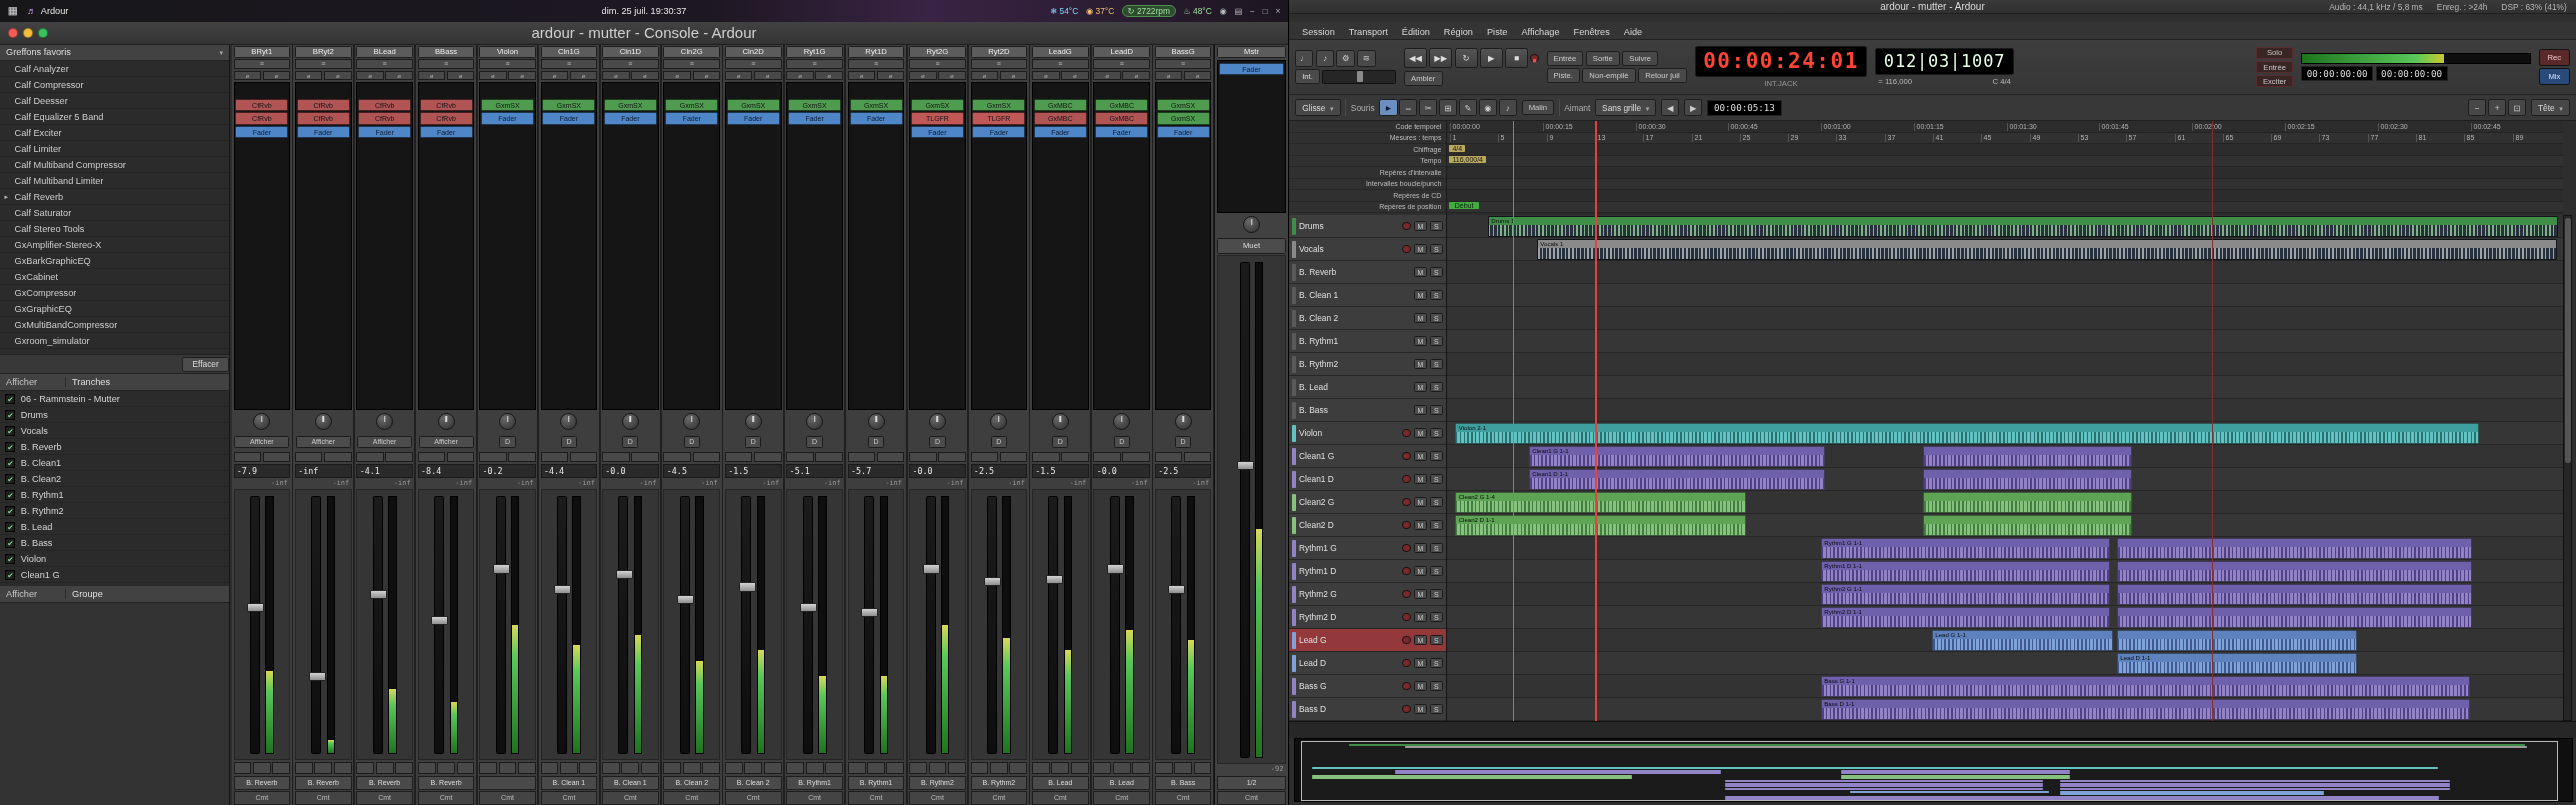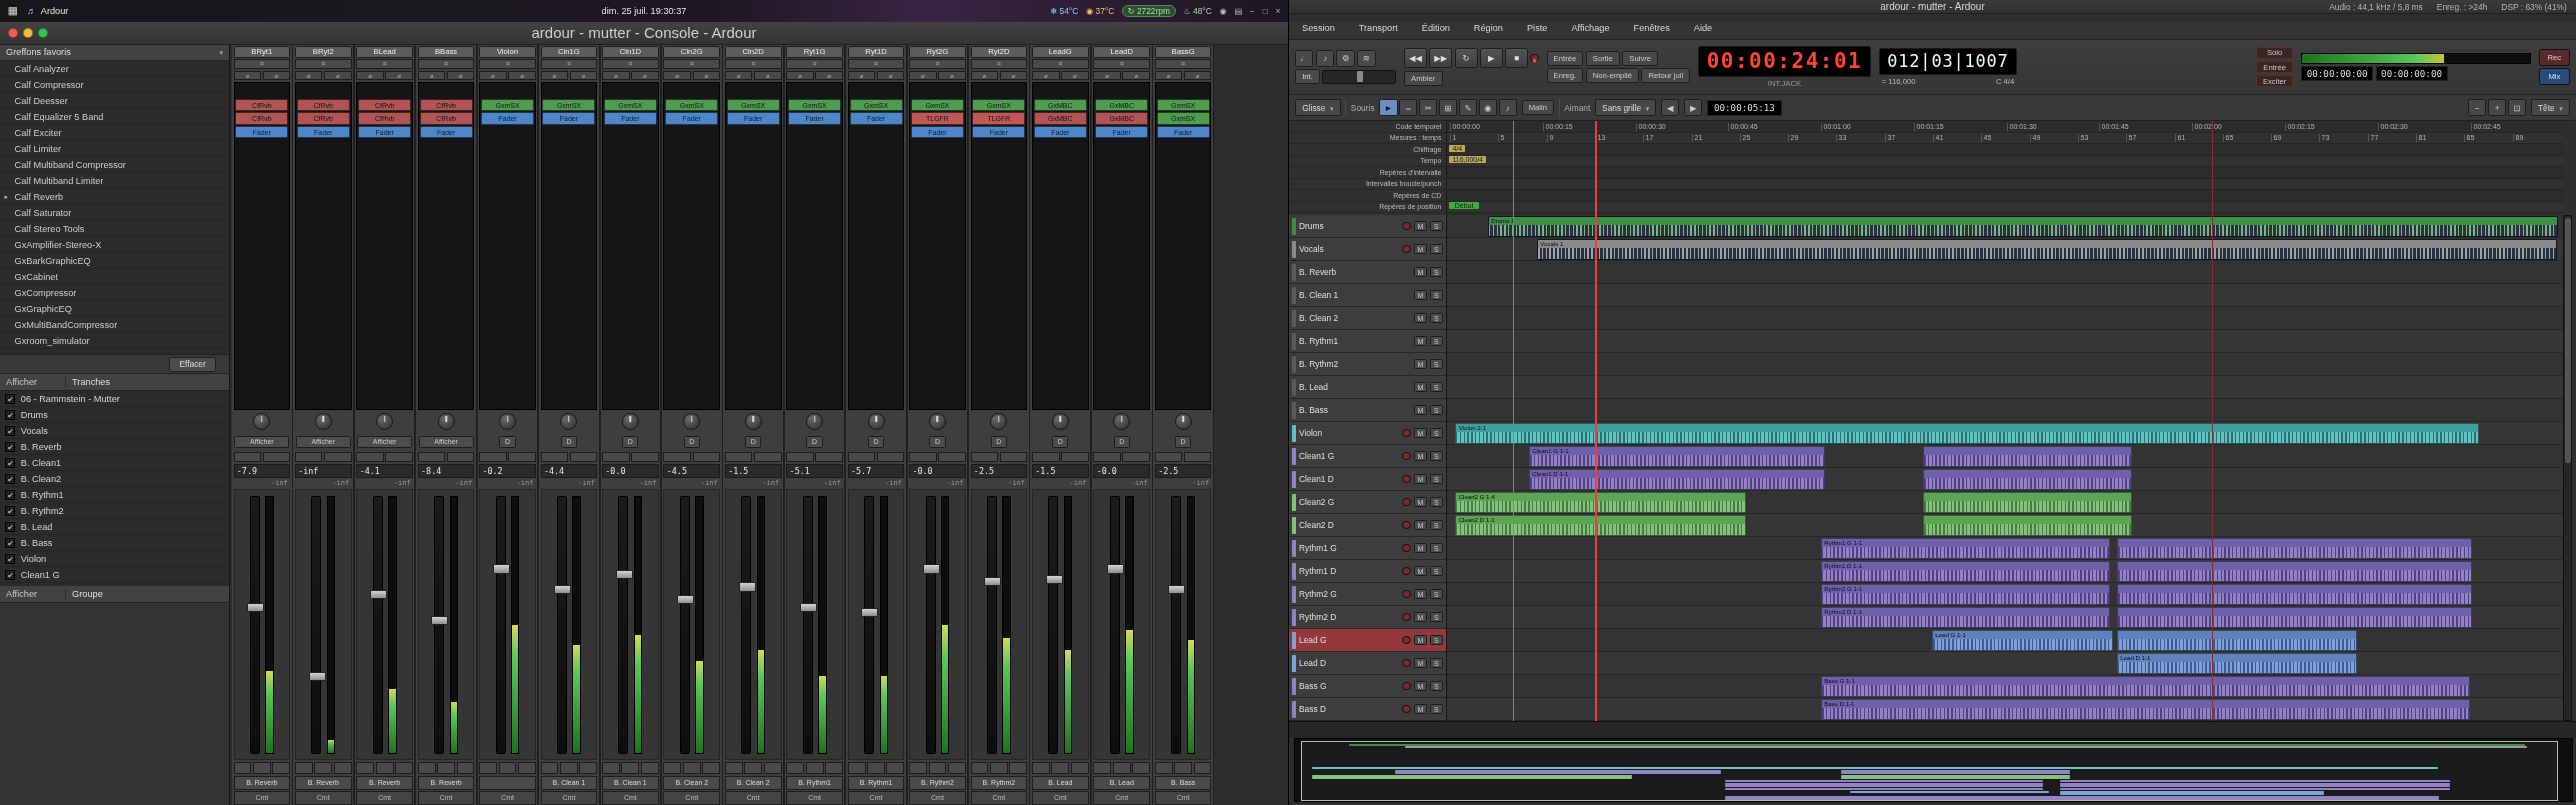--- a/index.html
+++ b/index.html
@@ -80,7 +80,7 @@
 .rtitle{position:absolute;top:0;left:0;width:100%;height:14px;background:linear-gradient(#3a3a3a,#303030);border-bottom:0.8px solid #1f1f1f;display:flex;align-items:center;padding:0 9.2px;cursor:default}
 .rtitle-text{position:absolute;left:50%;transform:translateX(-50%);font-size:10px;color:#d8d8d8}
 .rstats{margin-left:auto;display:flex;gap:14px;font-size:8.4px;color:#b8b8b8}
-.menubar{position:absolute;top:21.5px;left:0;width:100%;height:18.4px;background:#343434;border-bottom:0.8px solid #222;display:flex;align-items:flex-start;padding:0 6.1px;gap:10px}
+.menubar{position:absolute;top:21.5px;left:0;width:100%;height:18.4px;background:#343434;border-bottom:0.8px solid #222;display:flex;align-items:flex-end;padding:0 6.1px;gap:0}
 .menu-item{font-size:9.2px;color:#d8d8d8;padding:1.5px 7px;border-radius:1.5px;cursor:pointer}
 .transport{position:absolute;top:40px;left:0;width:100%;height:55px;background:linear-gradient(#3e3e3e,#363636);border-bottom:0.8px solid #222;display:flex;align-items:center;gap:7.7px;padding:3.1px 6.1px;z-index:2}
 .tgroup{display:flex;flex-direction:column;gap:2.3px;justify-content:center}

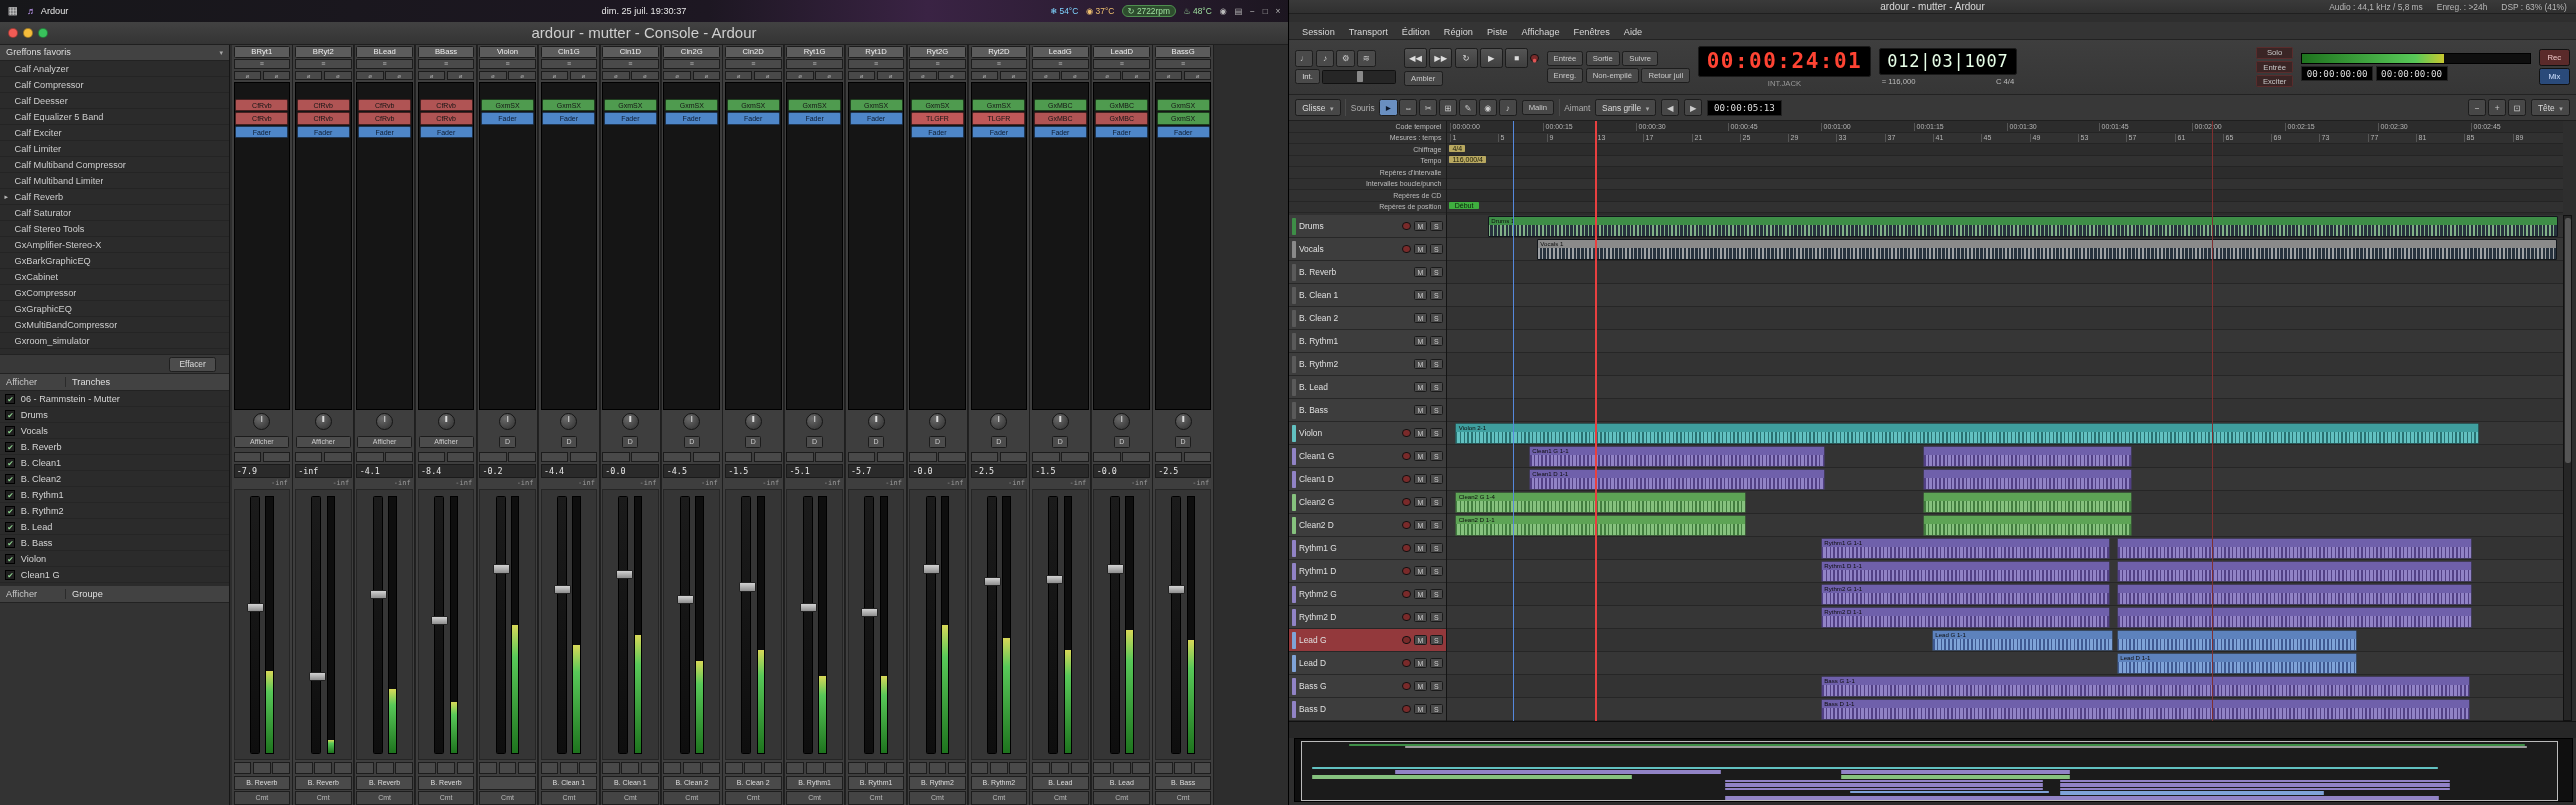--- a/index.html
+++ b/index.html
@@ -981,6 +981,27 @@
   </div>
         </div>
 
+      <div class="master">
+        <div class="strip-name">Mstr</div>
+        <div class="proc-box">
+          <div class="chip fader">Fader</div>
+        </div>
+        <div class="knob-row">
+          <span class="knob"></span>
+        </div>
+        <div class="mute-btn">Muet</div>
+        <div class="fader-area">
+          <div class="fader-track">
+              <div class="fader-handle" style="bottom:58%"></div>
+            </div>
+          <div class="meter">
+              <div class="meter-fill" style="height:46%"></div>
+            </div>
+        </div>
+        <div class="peak-row">-92</div>
+        <div class="group-row">1/2</div>
+        <div class="cmt-row">Cmt</div>
+      </div>
     </div>
   </section>
 

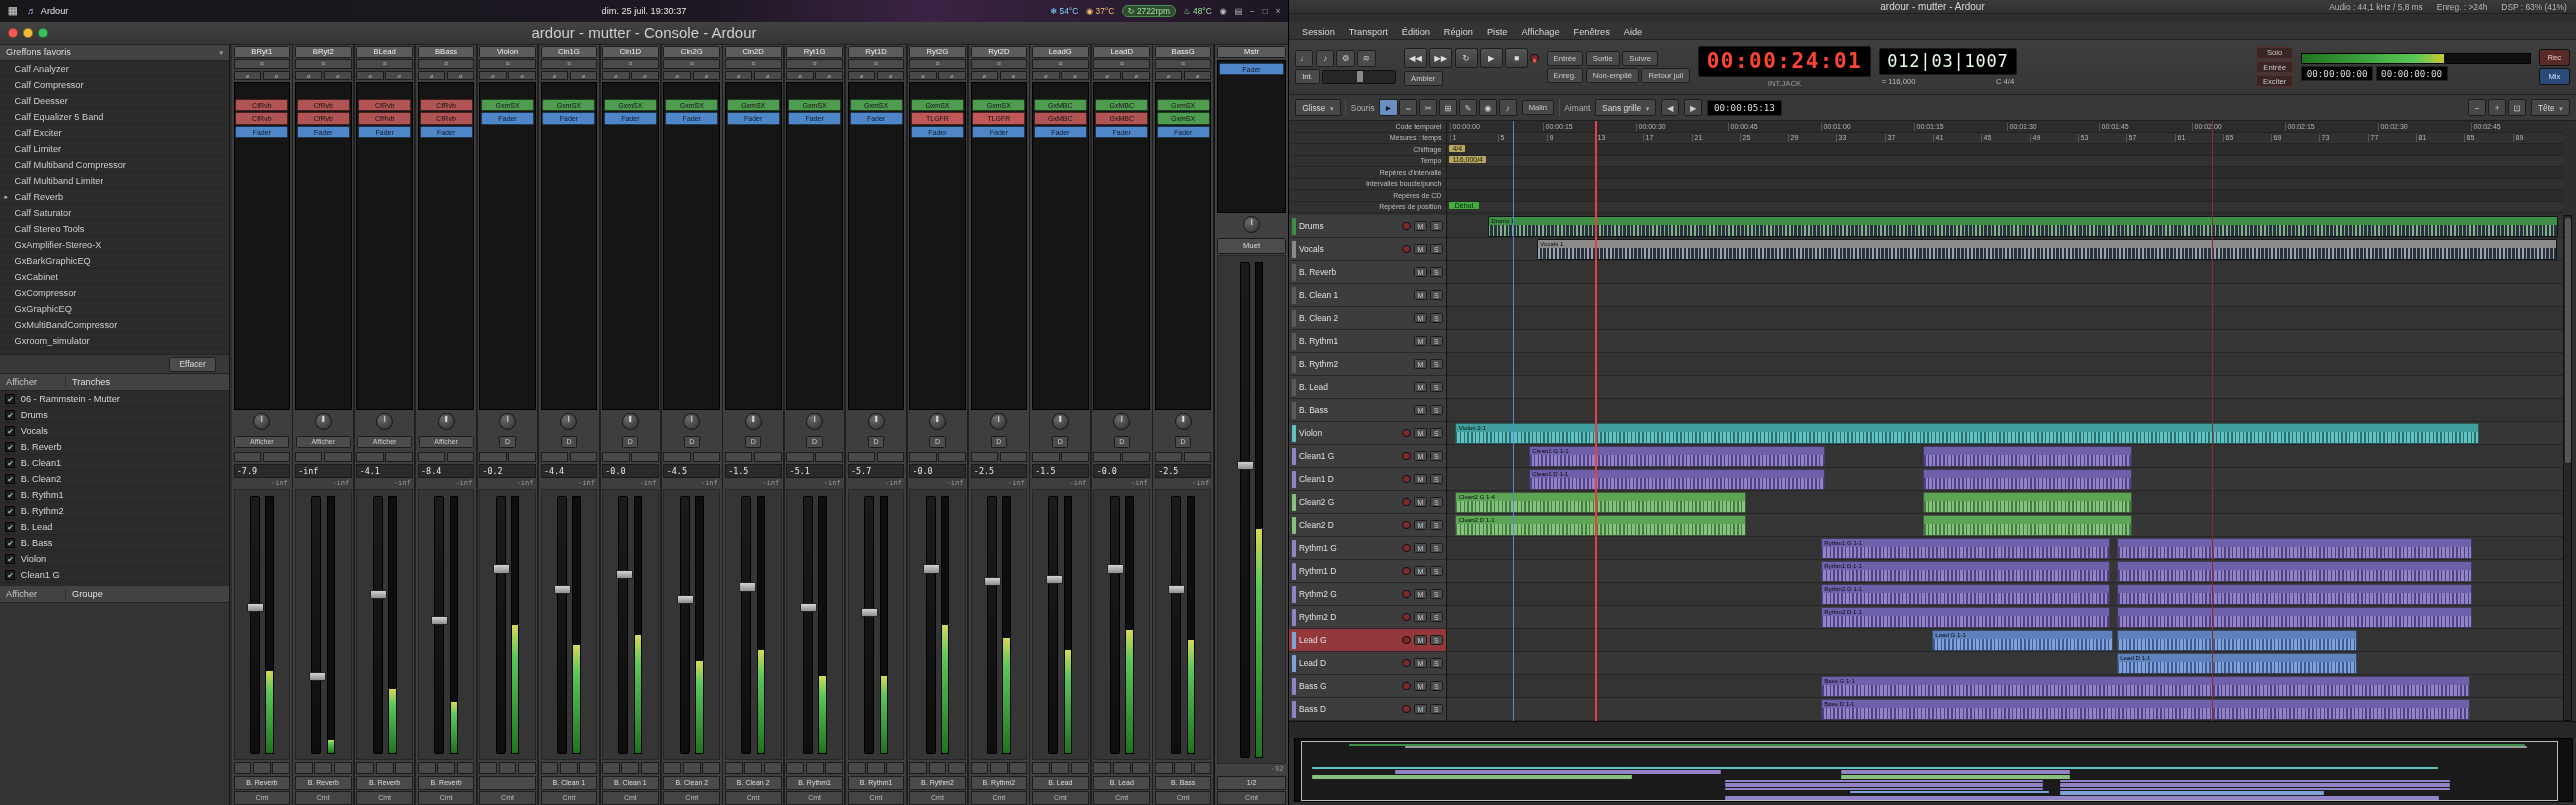--- a/index.html
+++ b/index.html
@@ -1062,7 +1062,7 @@
           <button class="smallbtn">Suivre</button>
         </div>
         <div class="trow">
-          <button class="smallbtn">Enreg.</button>
+          <button class="smallbtn">Piste.</button>
           <button class="smallbtn">Non-empilé</button>
           <button class="smallbtn">Retour juil</button>
         </div>

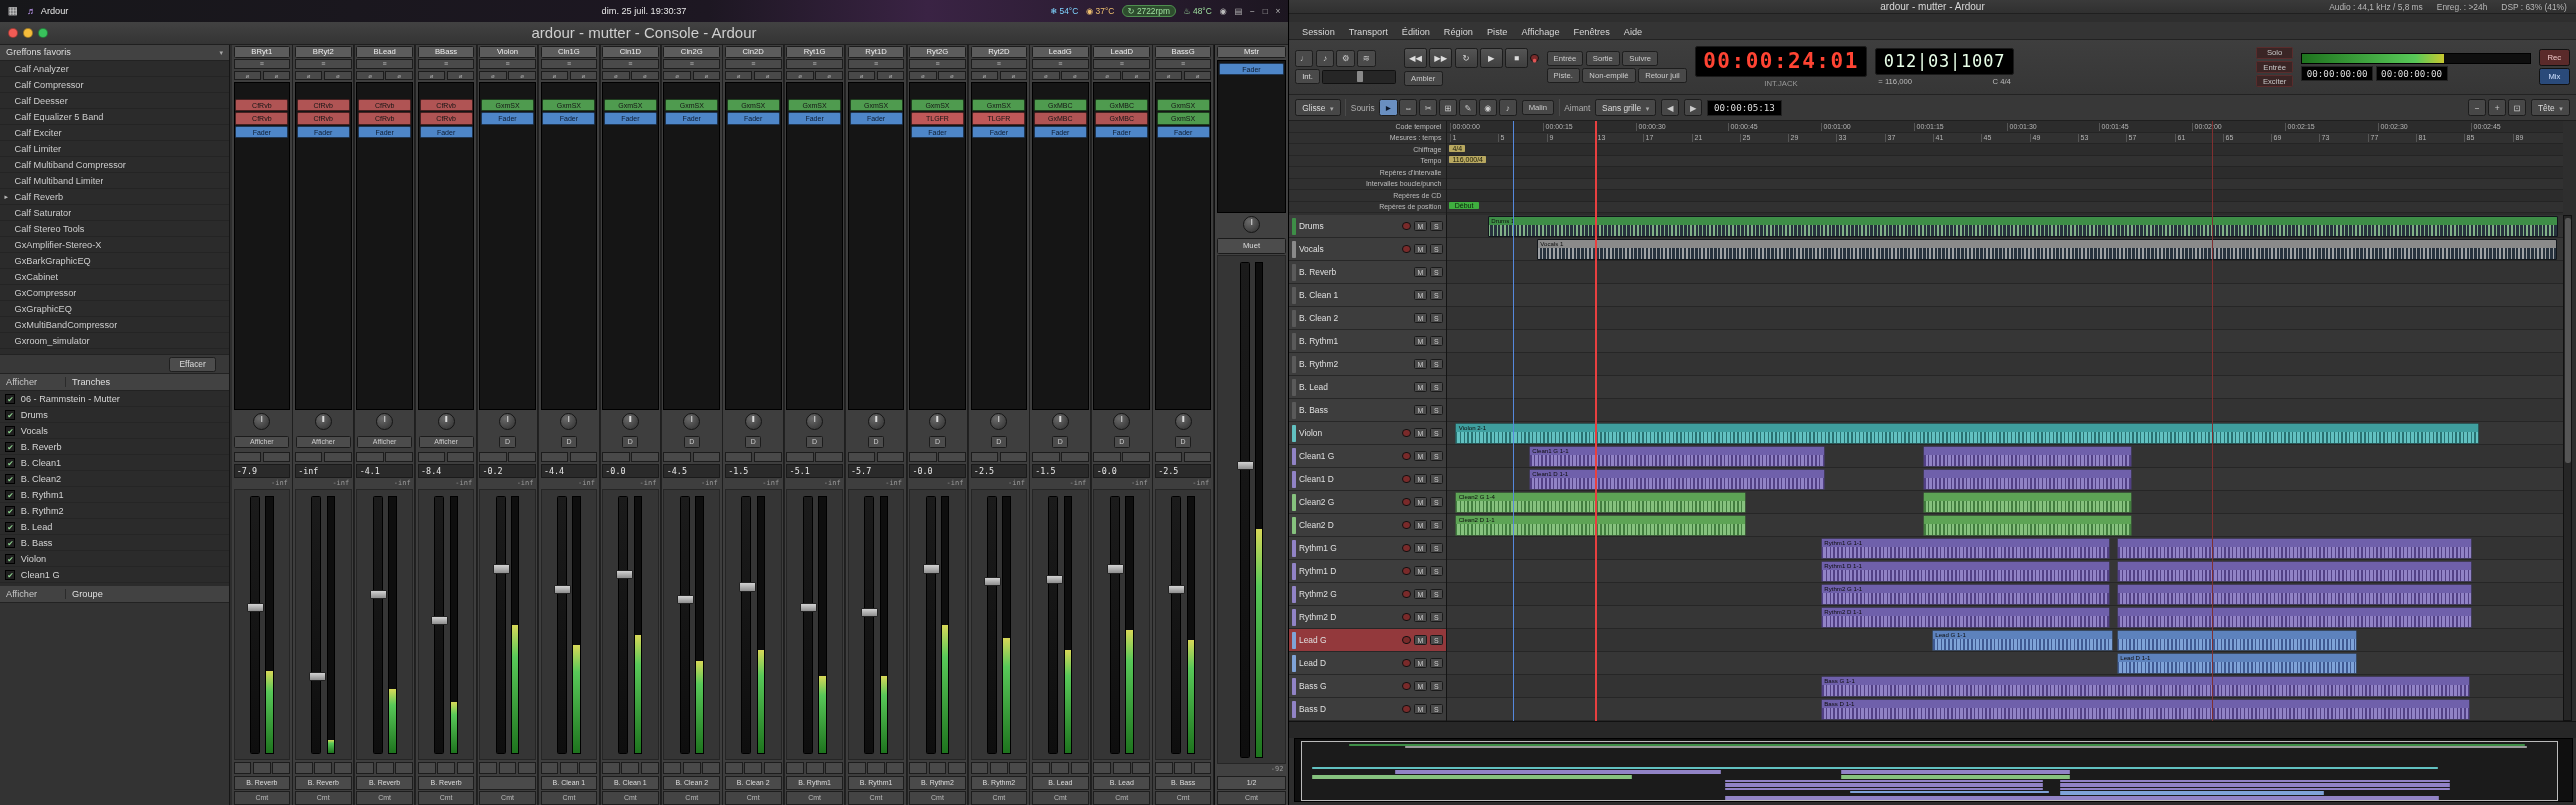--- a/index.html
+++ b/index.html
@@ -36,7 +36,7 @@
 .fav{display:flex;height:16px;align-items:center;padding:0 4.6px;color:#cecece;border-bottom:0.8px solid rgba(0,0,0,.15);cursor:pointer}
 .fav .arr{width:10px;font-size:7px;color:#b9b9b9}
 .fav .lbl{white-space:nowrap;overflow:hidden}
-.effrow{height:20px;display:flex;justify-content:flex-end;align-items:center;padding:0 13px;background:#383838;border-top:0.8px solid #222;border-bottom:0.8px solid #222}
+.effrow{height:20px;display:flex;justify-content:flex-end;align-items:center;padding:0 0;background:#383838;border-top:0.8px solid #222;border-bottom:0.8px solid #222}
 .btn{background:#4c4c4c;border:0.8px solid #1f1f1f;border-radius:2.3px;color:#ddd;font-size:8.4px;padding:1.5px 9.2px;cursor:pointer}
 .lhead{height:17px;display:flex;align-items:center;background:#424242;border-bottom:0.8px solid #222}
 .lh-a{width:66px;padding:0 6.1px;border-right:0.8px solid #2a2a2a;color:#c8c8c8;cursor:pointer}

